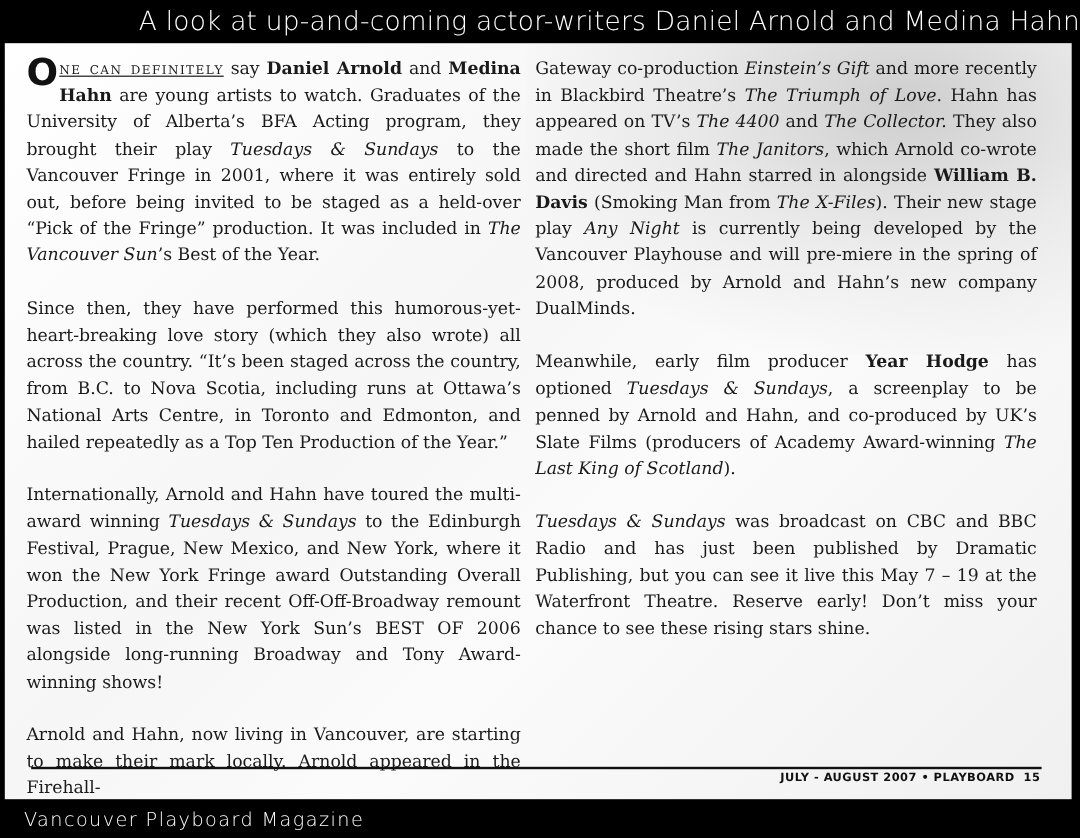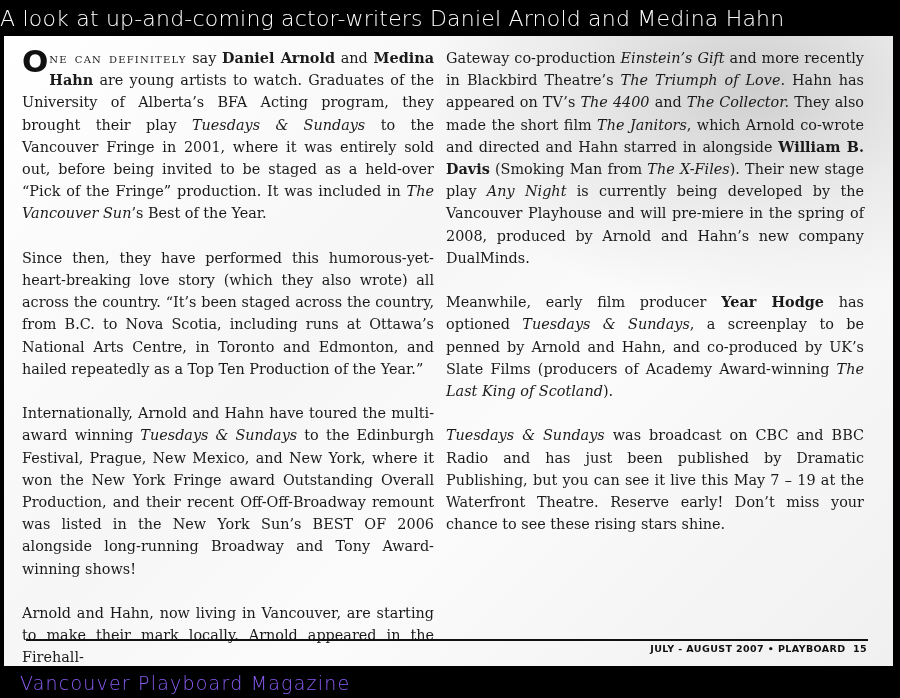--- a/index.html
+++ b/index.html
@@ -10,7 +10,7 @@
     .top-caption {
       position: absolute; left: 0; top: 0; width: 900px; height: 24px;
       color: #fff; font-family: "DejaVu Sans", sans-serif; font-weight: 300;
-      font-size: 22px; letter-spacing: 0.2px; text-align: left; line-height: 38px;
+      font-size: 22px; letter-spacing: 0.2px; text-align: right; line-height: 38px;
       white-space: nowrap;
     }
     .page {

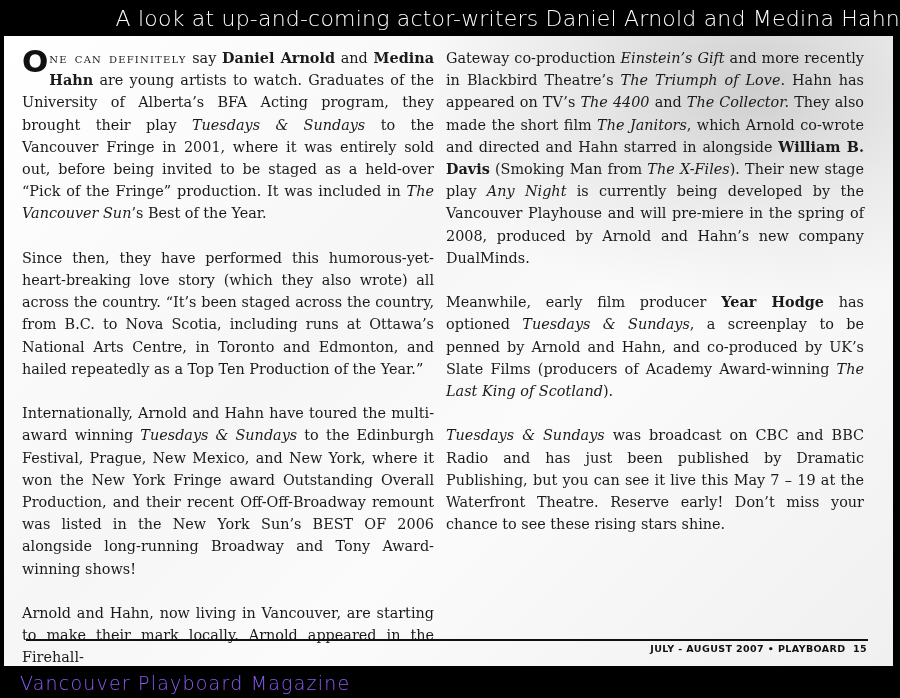--- a/index.html
+++ b/index.html
@@ -36,7 +36,7 @@
       float: left; font-family: "DejaVu Sans", sans-serif; font-weight: 900; font-size: 31px;
       line-height: 24px; margin: 2px 1px 0 0; color: #111;
     }
-    .smallcaps { font-variant: small-caps; letter-spacing: 1.2px; }
+    .smallcaps { font-variant: small-caps; letter-spacing: 1.2px; text-decoration: underline; }
     .info-box {
       position: absolute; left: 442px; top: 489px; width: 418px;
       border-top: 3px solid #8d8d8d; border-bottom: 3px solid #8d8d8d;

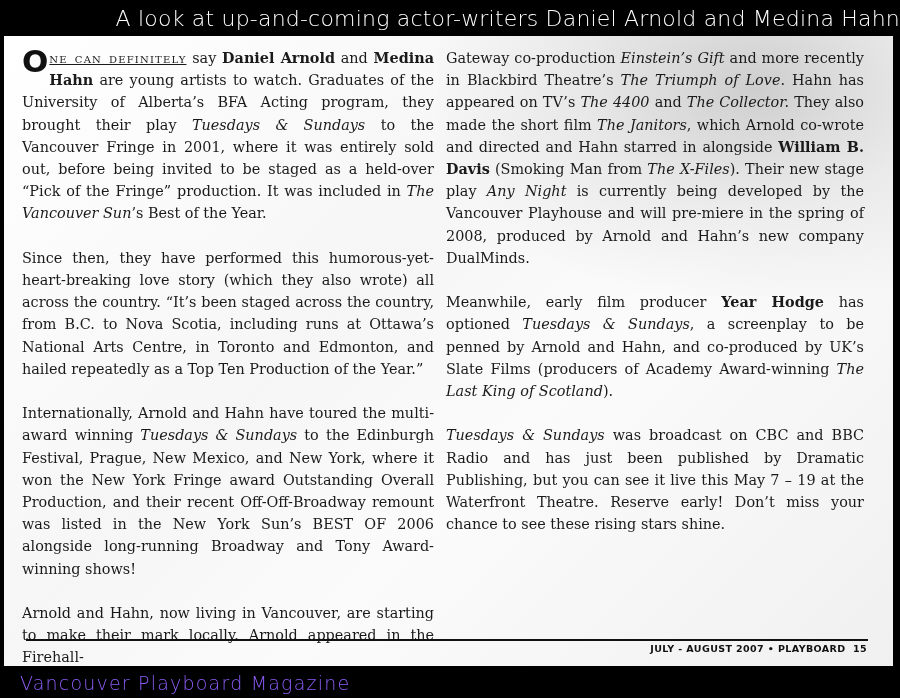--- a/index.html
+++ b/index.html
@@ -50,8 +50,8 @@
       font-weight: bold; font-size: 9.5px; letter-spacing: 0.4px; color: #111; white-space: nowrap;
     }
     .bottom-caption {
-      position: absolute; left: 20px; top: 669px; color: #8b5cf6;
-      font-family: "DejaVu Sans", sans-serif; font-weight: 300; font-size: 19px;
+      position: absolute; left: 20px; top: 669px; color: #ffffff;
+      font-family: "DejaVu Sans", sans-serif; font-weight: 300; font-size: 16px;
       letter-spacing: 1.2px; line-height: 28px; white-space: nowrap;
     }
   </style>

